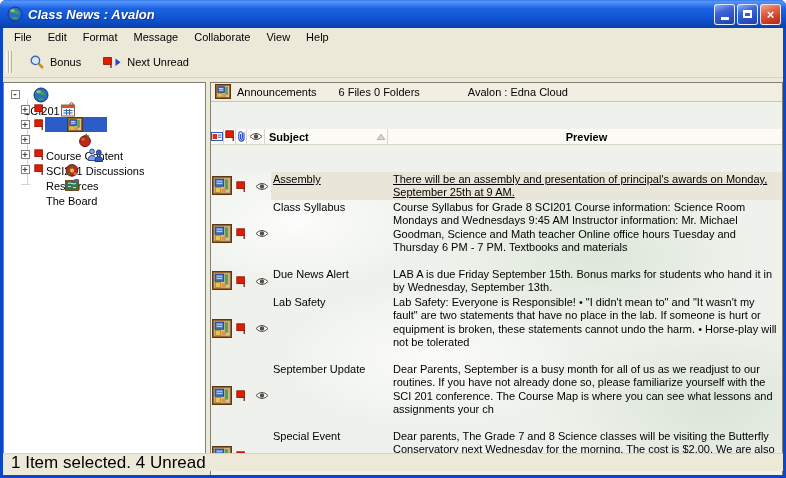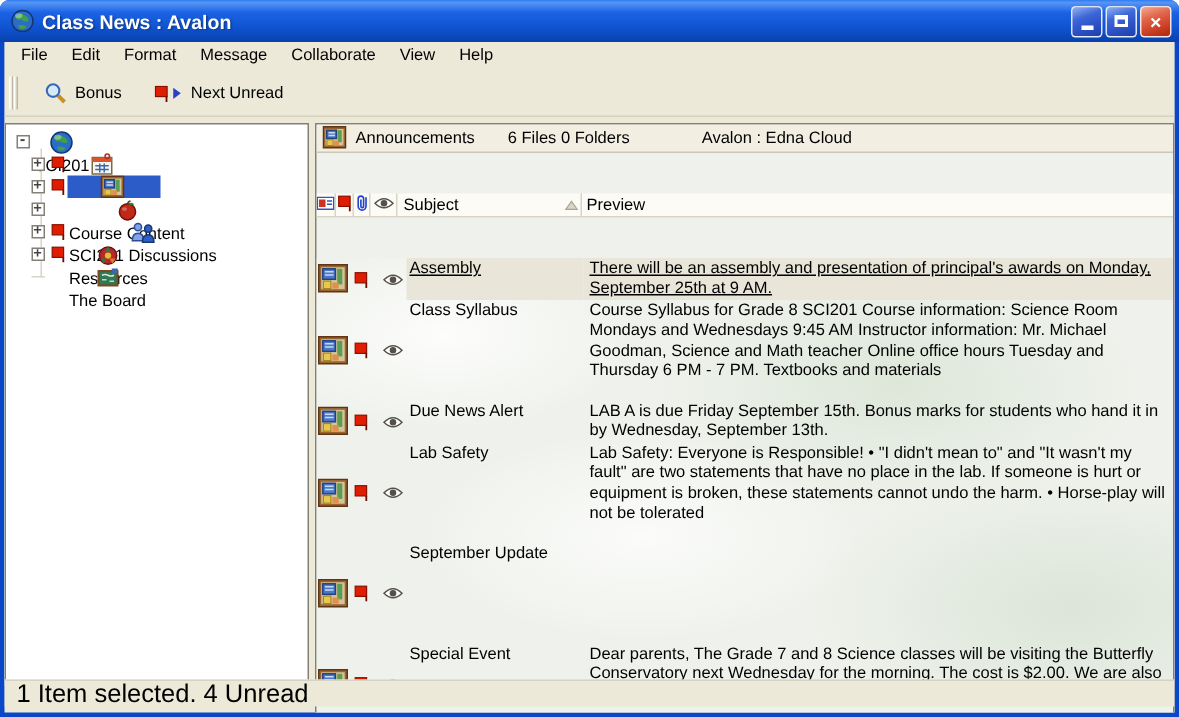--- a/index.html
+++ b/index.html
@@ -13,7 +13,7 @@
     background:linear-gradient(180deg,#2E7CF0 0%,#5795F5 6%,#1B63E4 30%,#0E51CE 70%,#0A44B4 94%,#0940A8 100%);
     display:flex;align-items:center;padding:0 5px;}
   .titlebar .app-icon{width:17px;height:17px;margin:0 4px 0 2px;display:flex;}
-  .title-text{color:#fff;font-weight:bold;font-size:13px;text-shadow:1px 1px 1px #123A8A;flex:1;}
+  .title-text{color:#fff;font-weight:bold;font-size:13px;text-shadow:1px 1px 1px #123A8A;flex:1;font-style:italic;}
   .winbtns{display:flex;gap:2px;}
   .winbtn{width:21px;height:21px;border-radius:3px;border:1px solid rgba(255,255,255,.85);
     display:flex;align-items:center;justify-content:center;color:#fff;}

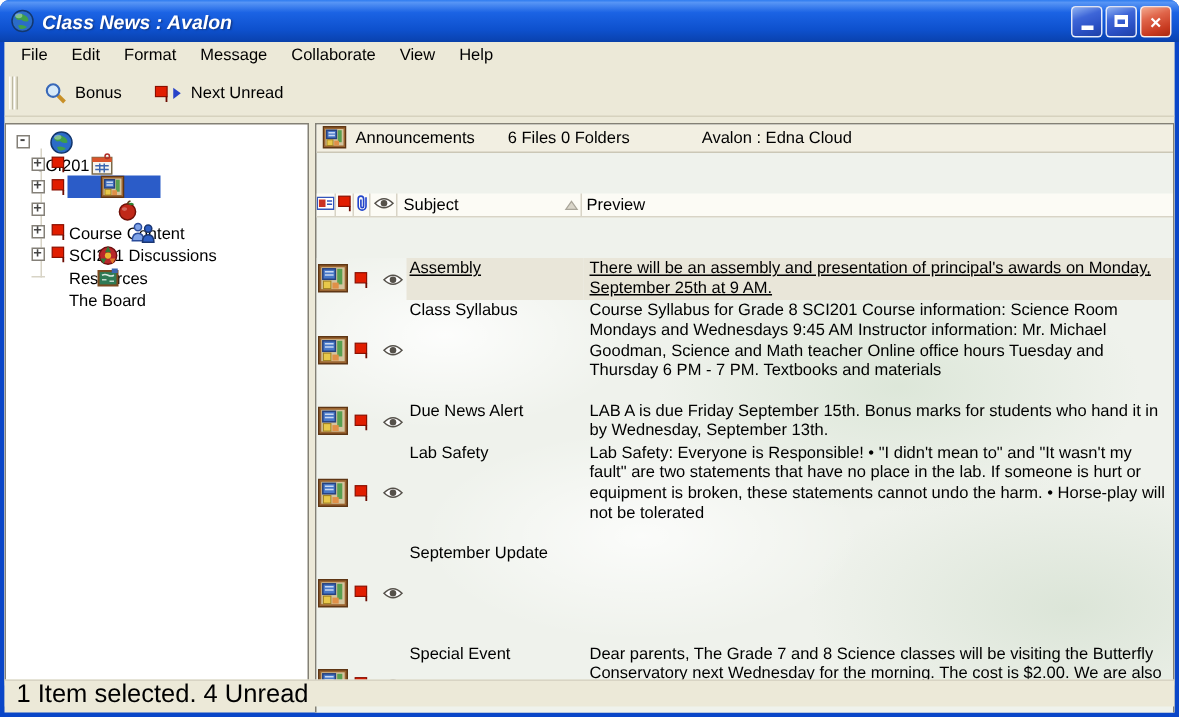--- a/index.html
+++ b/index.html
@@ -62,7 +62,7 @@
   .info-bar .ic{display:flex;margin-right:6px;}
   .info-title{margin-right:22px;}
   .info-counts{margin-right:48px;}
-  .col-header{height:16px;background:#FCFBF5;border-bottom:1px solid#D8D4C6;display:flex;align-items:stretch;font-size:11px;flex:none;}
+  .col-header{height:16px;background:#FCFBF5;border-bottom:1px solid#D8D4C6;display:flex;align-items:stretch;font-size:11px;flex:none;font-weight:bold;}
   .hc{display:flex;align-items:center;justify-content:center;border-right:1px solid#D8D4C6;}
   .hc-msg{width:13px;}.hc-flag{width:12px;}.hc-clip{width:11px;}.hc-eye{width:18px;}
   .hc-subject{width:123px;justify-content:flex-start;padding-left:4px;}

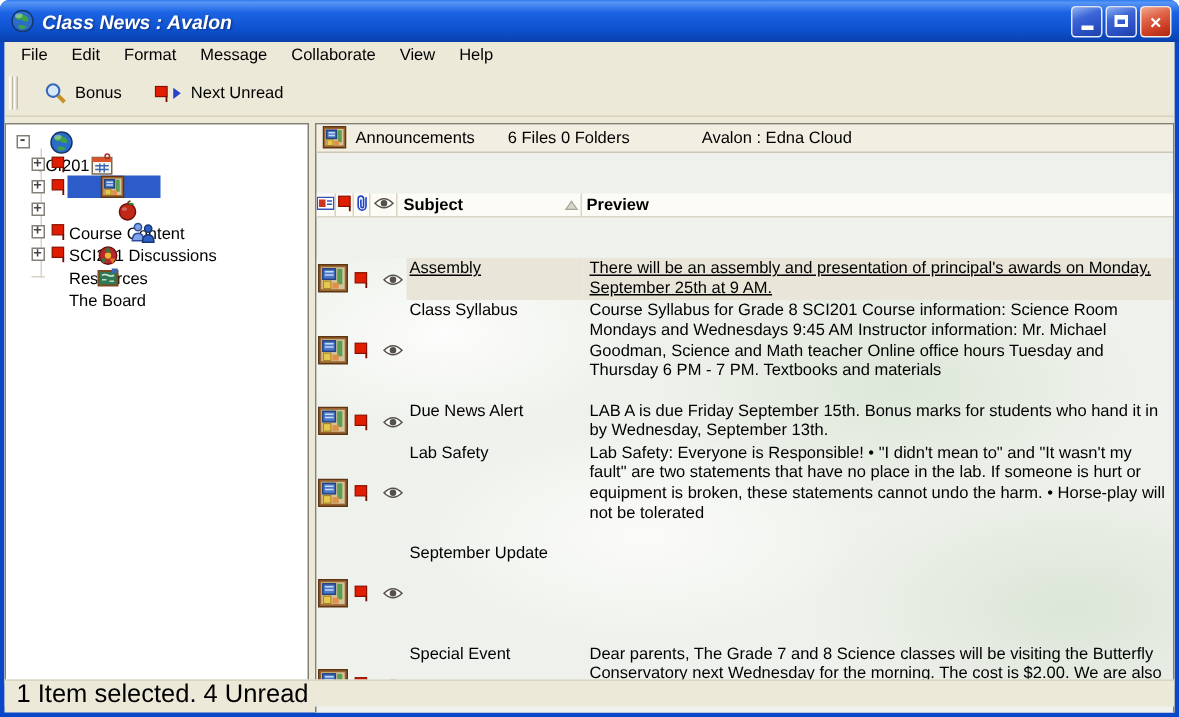--- a/index.html
+++ b/index.html
@@ -67,7 +67,7 @@
   .hc-msg{width:13px;}.hc-flag{width:12px;}.hc-clip{width:11px;}.hc-eye{width:18px;}
   .hc-subject{width:123px;justify-content:flex-start;padding-left:4px;}
   .hc-subject .sort{margin-left:auto;display:flex;margin-right:1px;}
-  .hc-preview{flex:1;justify-content:flex-start;padding-left:3px;border-right:none;}
+  .hc-preview{flex:1;justify-content:center;padding-left:3px;border-right:none;}
 
   .list{flex:1;overflow:hidden;position:relative;
     background-color:#EFF2EC;

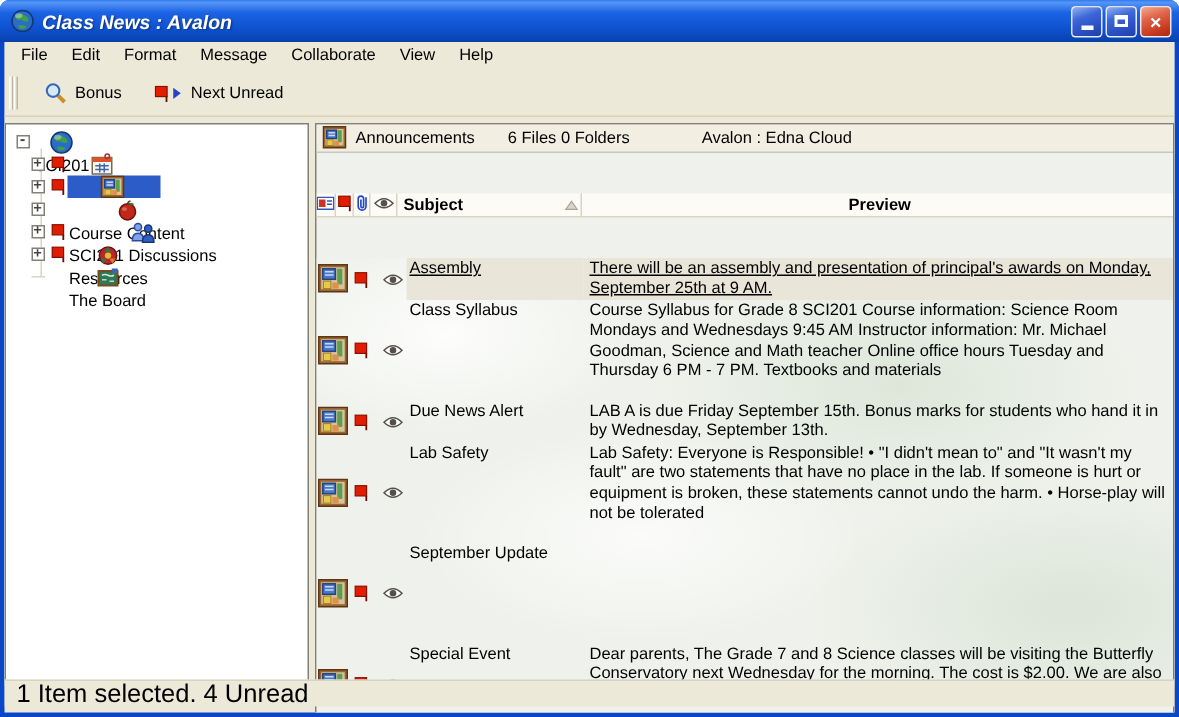--- a/index.html
+++ b/index.html
@@ -561,6 +561,7 @@
                 </span>
               </div>
               <div class="c-subj">September Update</div>
+              <div class="c-prev">Dear Parents,  September is a busy month for all of us as we readjust to our routines.  If you have not already done so, please familiarize yourself with the SCI 201 conference. The Course Map is where you can see what lessons and assignments your ch</div>
             </div>
             <div class="lrow" style="min-height: 54px;">
               <div class="c-icon">

